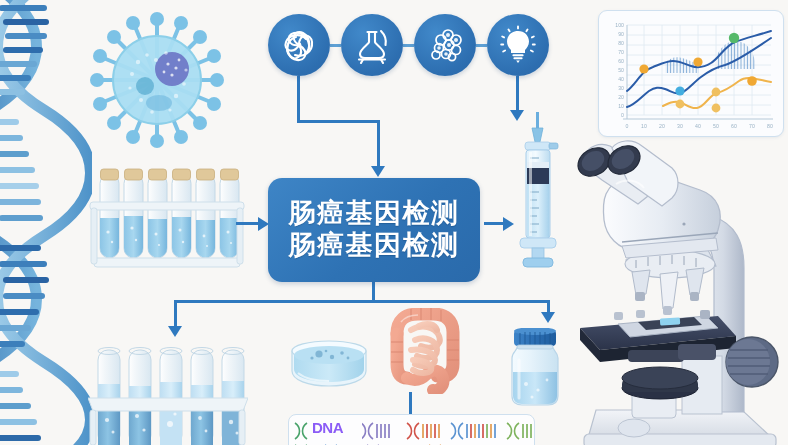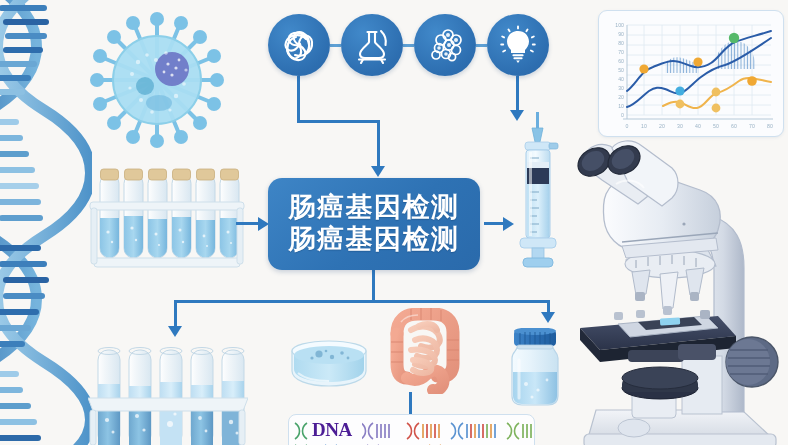--- a/index.html
+++ b/index.html
@@ -14,7 +14,7 @@
 
   
   #central-node{
-    left:268px;top:178px;width:212px;height:92px;
+    left:268px;top:178px;width:212px;height:104px;
     border-radius:14px;
     background:linear-gradient(140deg,#3e85c6 0%,#2e72b4 55%,#2a6aab 100%);
     box-shadow:0 2px 5px rgba(30,70,120,.22);

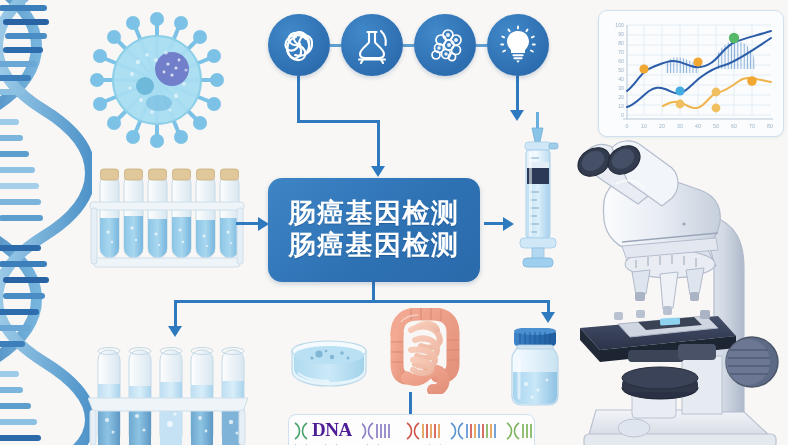--- a/index.html
+++ b/index.html
@@ -67,8 +67,8 @@
     z-index:20;overflow:hidden;
   }
   #dna-label{
-    left:312px;top:419px;font-size:19px;font-weight:bold;color:#4c1d95;
-    letter-spacing:-.5px;z-index:22;font-family:Liberation Serif, serif;
+    left:312px;top:419px;font-size:15px;font-weight:bold;color:#8b5cf6;
+    letter-spacing:-.5px;z-index:22;font-family:Liberation Sans, sans-serif;
   }
 </style>
 </head>

